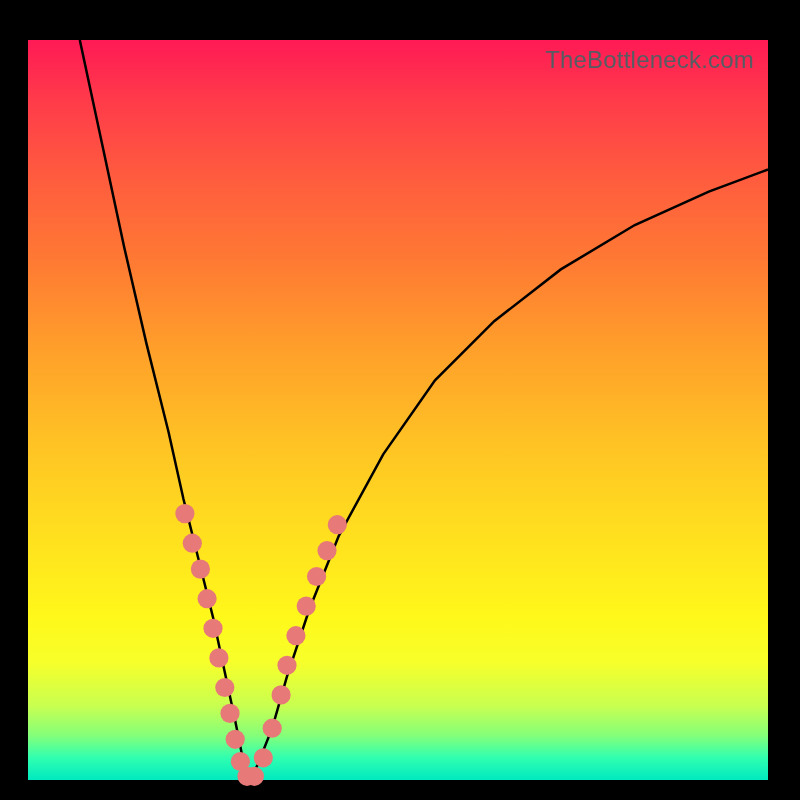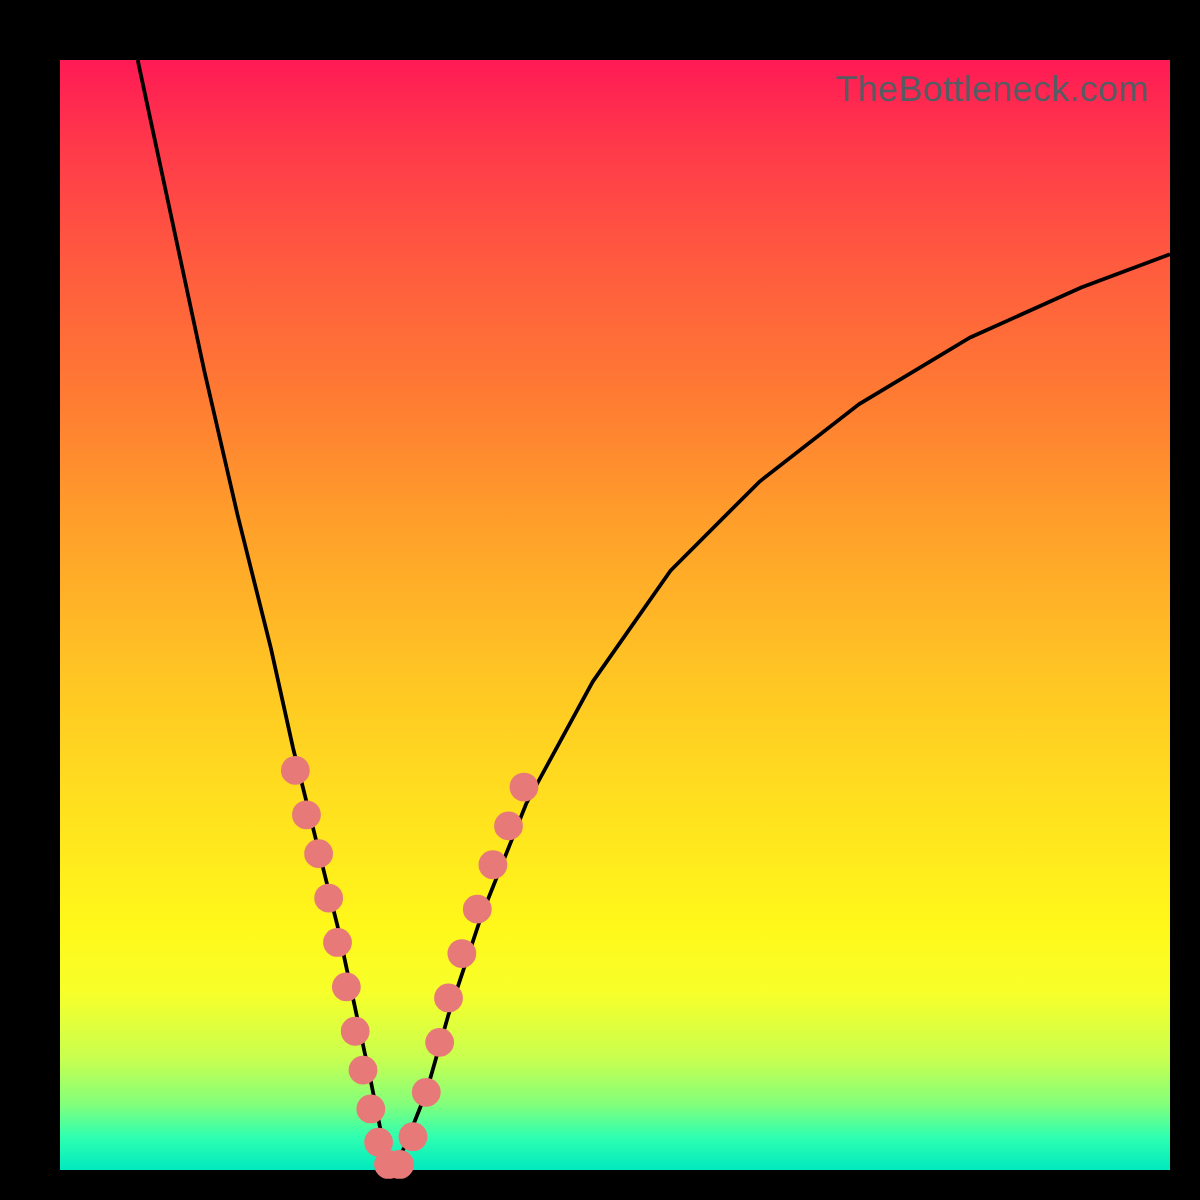--- a/index.html
+++ b/index.html
@@ -19,7 +19,7 @@
   }
   .plot {
     position: absolute;
-    left: 40px;
+    left: 28px;
     top: 40px;
     width: 740px;
     height: 740px;

